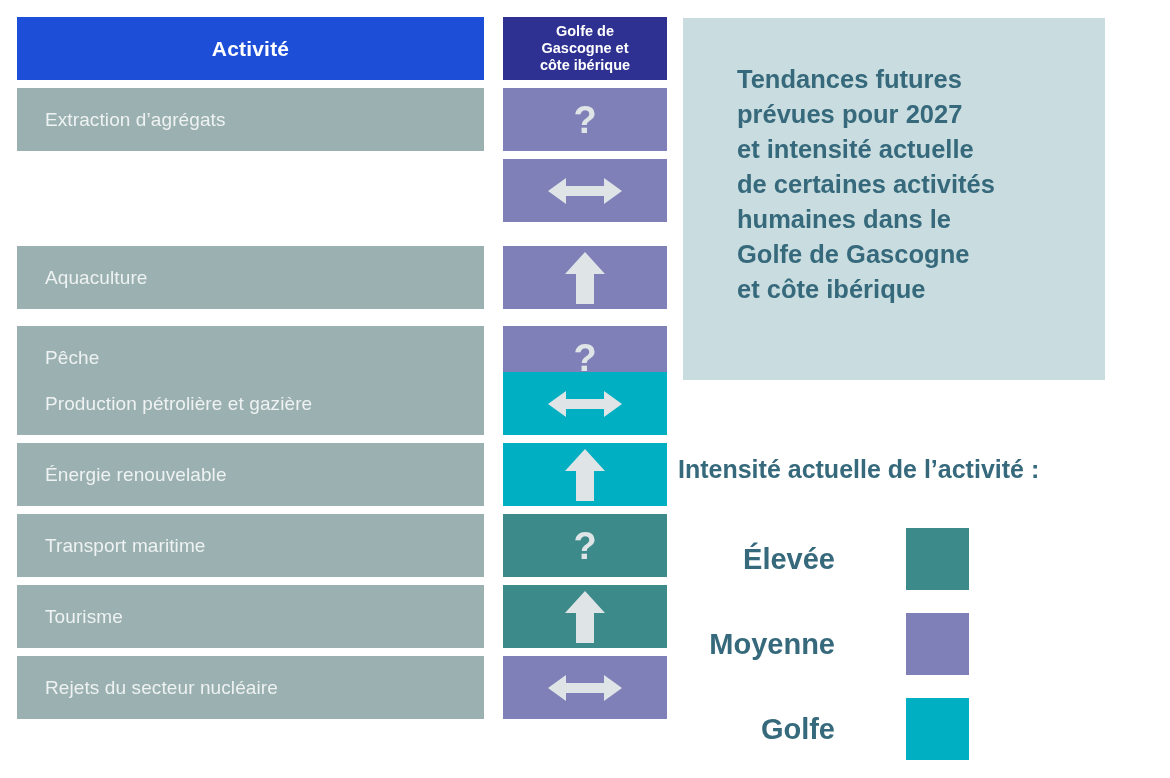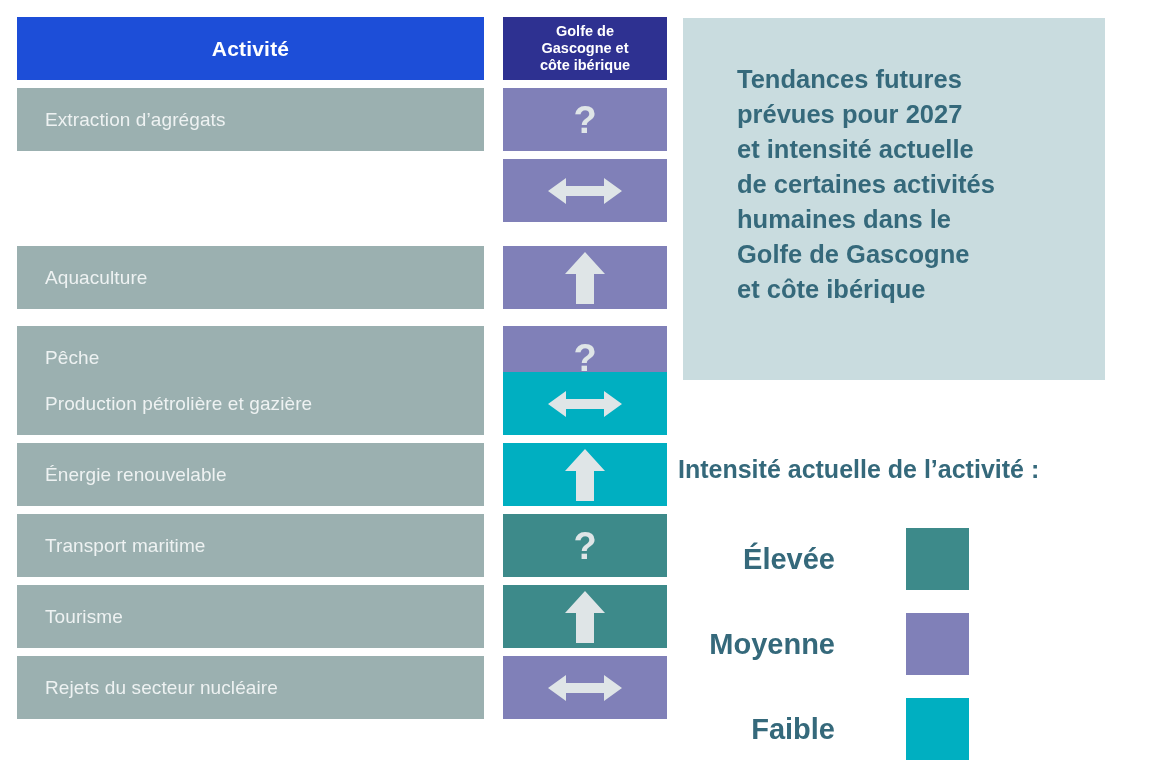--- a/index.html
+++ b/index.html
@@ -288,7 +288,7 @@
         <span class="legend-swatch" style="background: rgb(128, 128, 184);"></span>
       </div>
       <div class="legend-item" style="top: 243px;">
-        <span class="legend-label">Faible</span>
+        <span class="legend-label">Golfe</span>
         <span class="legend-swatch" style="background: rgb(0, 175, 193);"></span>
       </div>
     </div>

